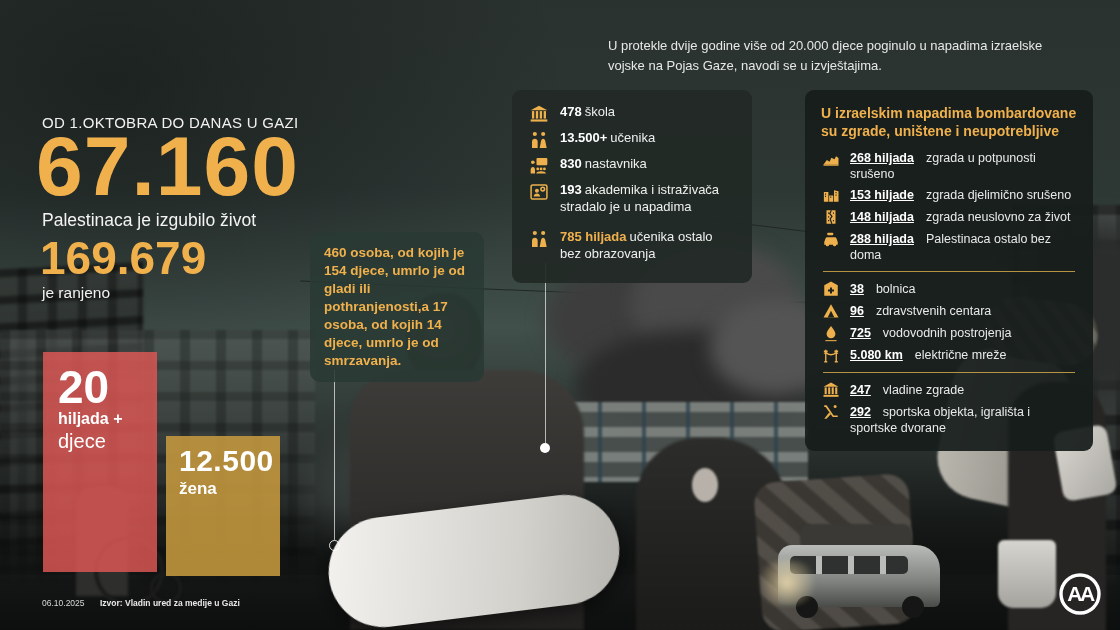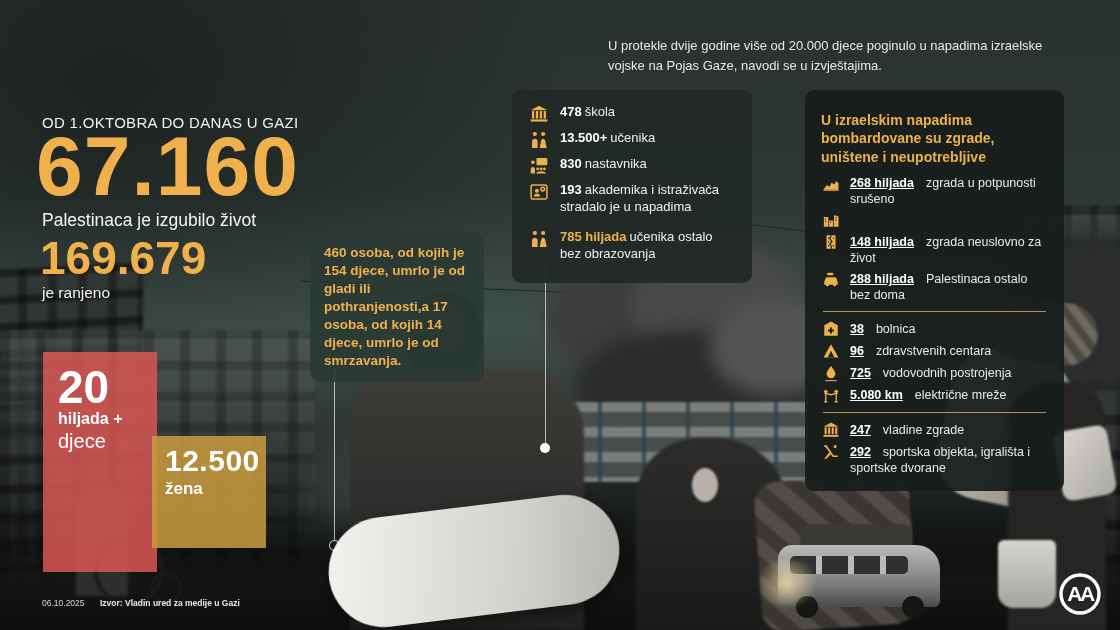--- a/index.html
+++ b/index.html
@@ -94,7 +94,7 @@
     background:rgba(41,57,51,.88);color:#f0b14d;font-size:13.5px;font-weight:700;line-height:1.33;}
   .panel{box-sizing:border-box;border-radius:9px;}
   .edu{left:512px;top:90px;width:240px;padding:14px 16px;background:rgba(33,41,38,.93);}
-  .bld{left:805px;top:90px;width:259px;padding:21px 16px 10px;background:rgba(23,29,27,.93);}
+  .bld{left:805px;top:90px;width:288px;padding:14px 16px 10px;background:rgba(23,29,27,.93);}
   .bld-head{color:#f0b14d;font-size:14px;font-weight:700;line-height:1.32;margin-bottom:9px;}
   .srow{display:flex;align-items:flex-start;gap:10px;margin-bottom:6px;font-size:13px;color:#eef0ee;line-height:1.3;}
   .srow .ic{flex:0 0 22px;display:flex;justify-content:center;}

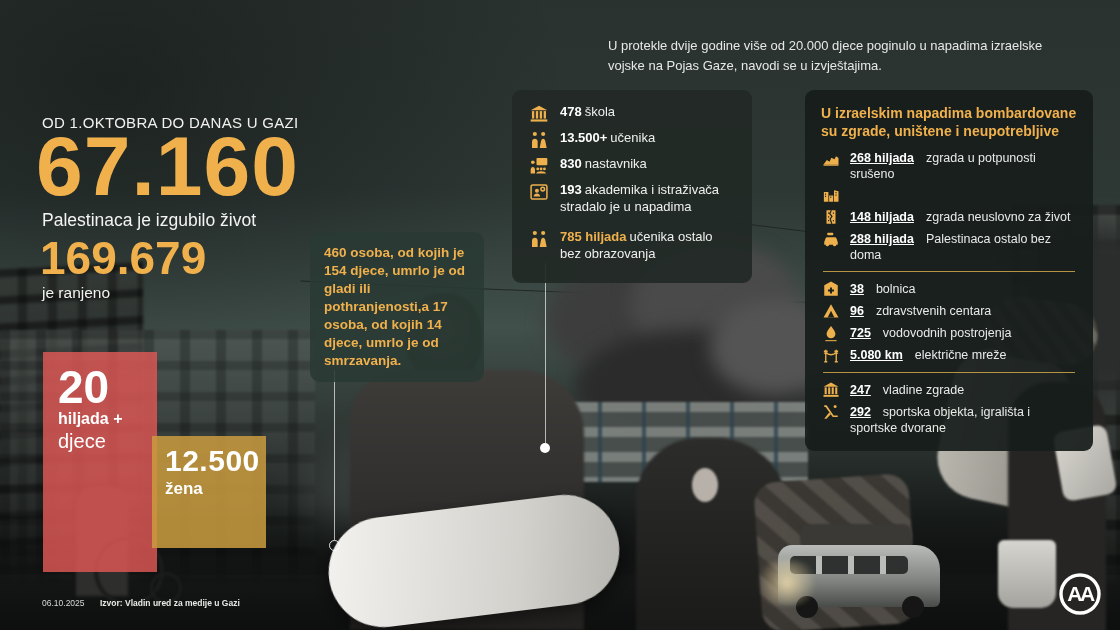--- a/index.html
+++ b/index.html
@@ -259,6 +259,7 @@
               <path d="M4 10h1.4v1.6H4zm0 3h1.4v1.6H4zm7 1h1.4v1.6H11zm7-6h1.4v1.6H18zm0 3.4h1.4V13H18z" fill="#1c211f"></path>
             </svg>
           </span>
+        <span><b>153 hiljade</b><span>zgrada djelimično srušeno</span></span>
       </div>
       <div class="brow">
         <span class="ic">

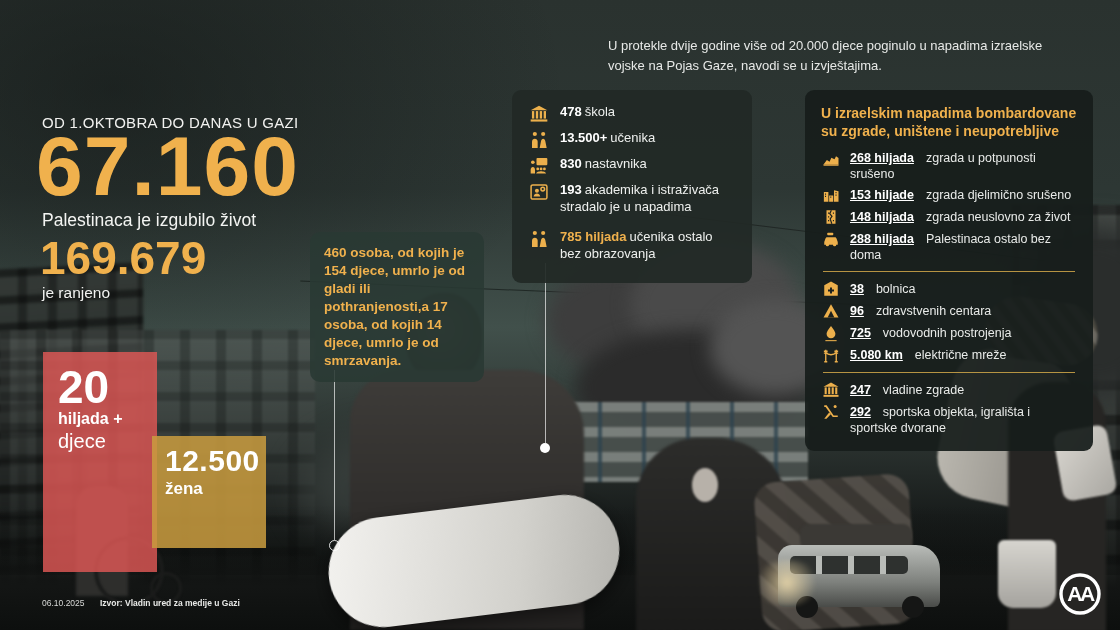--- a/index.html
+++ b/index.html
@@ -108,7 +108,7 @@
   
   .bar{box-sizing:border-box;z-index:2;position:absolute;color:#fff;}
   .bar-red{left:43px;top:352px;width:114px;height:220px;background:rgba(219,87,85,.84);padding:12px 0 0 15px;}
-  .bar-gold{left:152px;top:436px;width:114px;height:112px;background:rgba(201,156,63,.86);padding:10px 8px 0 13px;}
+  .bar-gold{left:166px;top:436px;width:114px;height:140px;background:rgba(201,156,63,.86);padding:10px 8px 0 13px;}
   .bar-big{font-size:46px;font-weight:700;line-height:1;}
   .bar-unit{font-size:16px;font-weight:700;}
   .bar-label{font-size:20px;margin-top:2px;}

